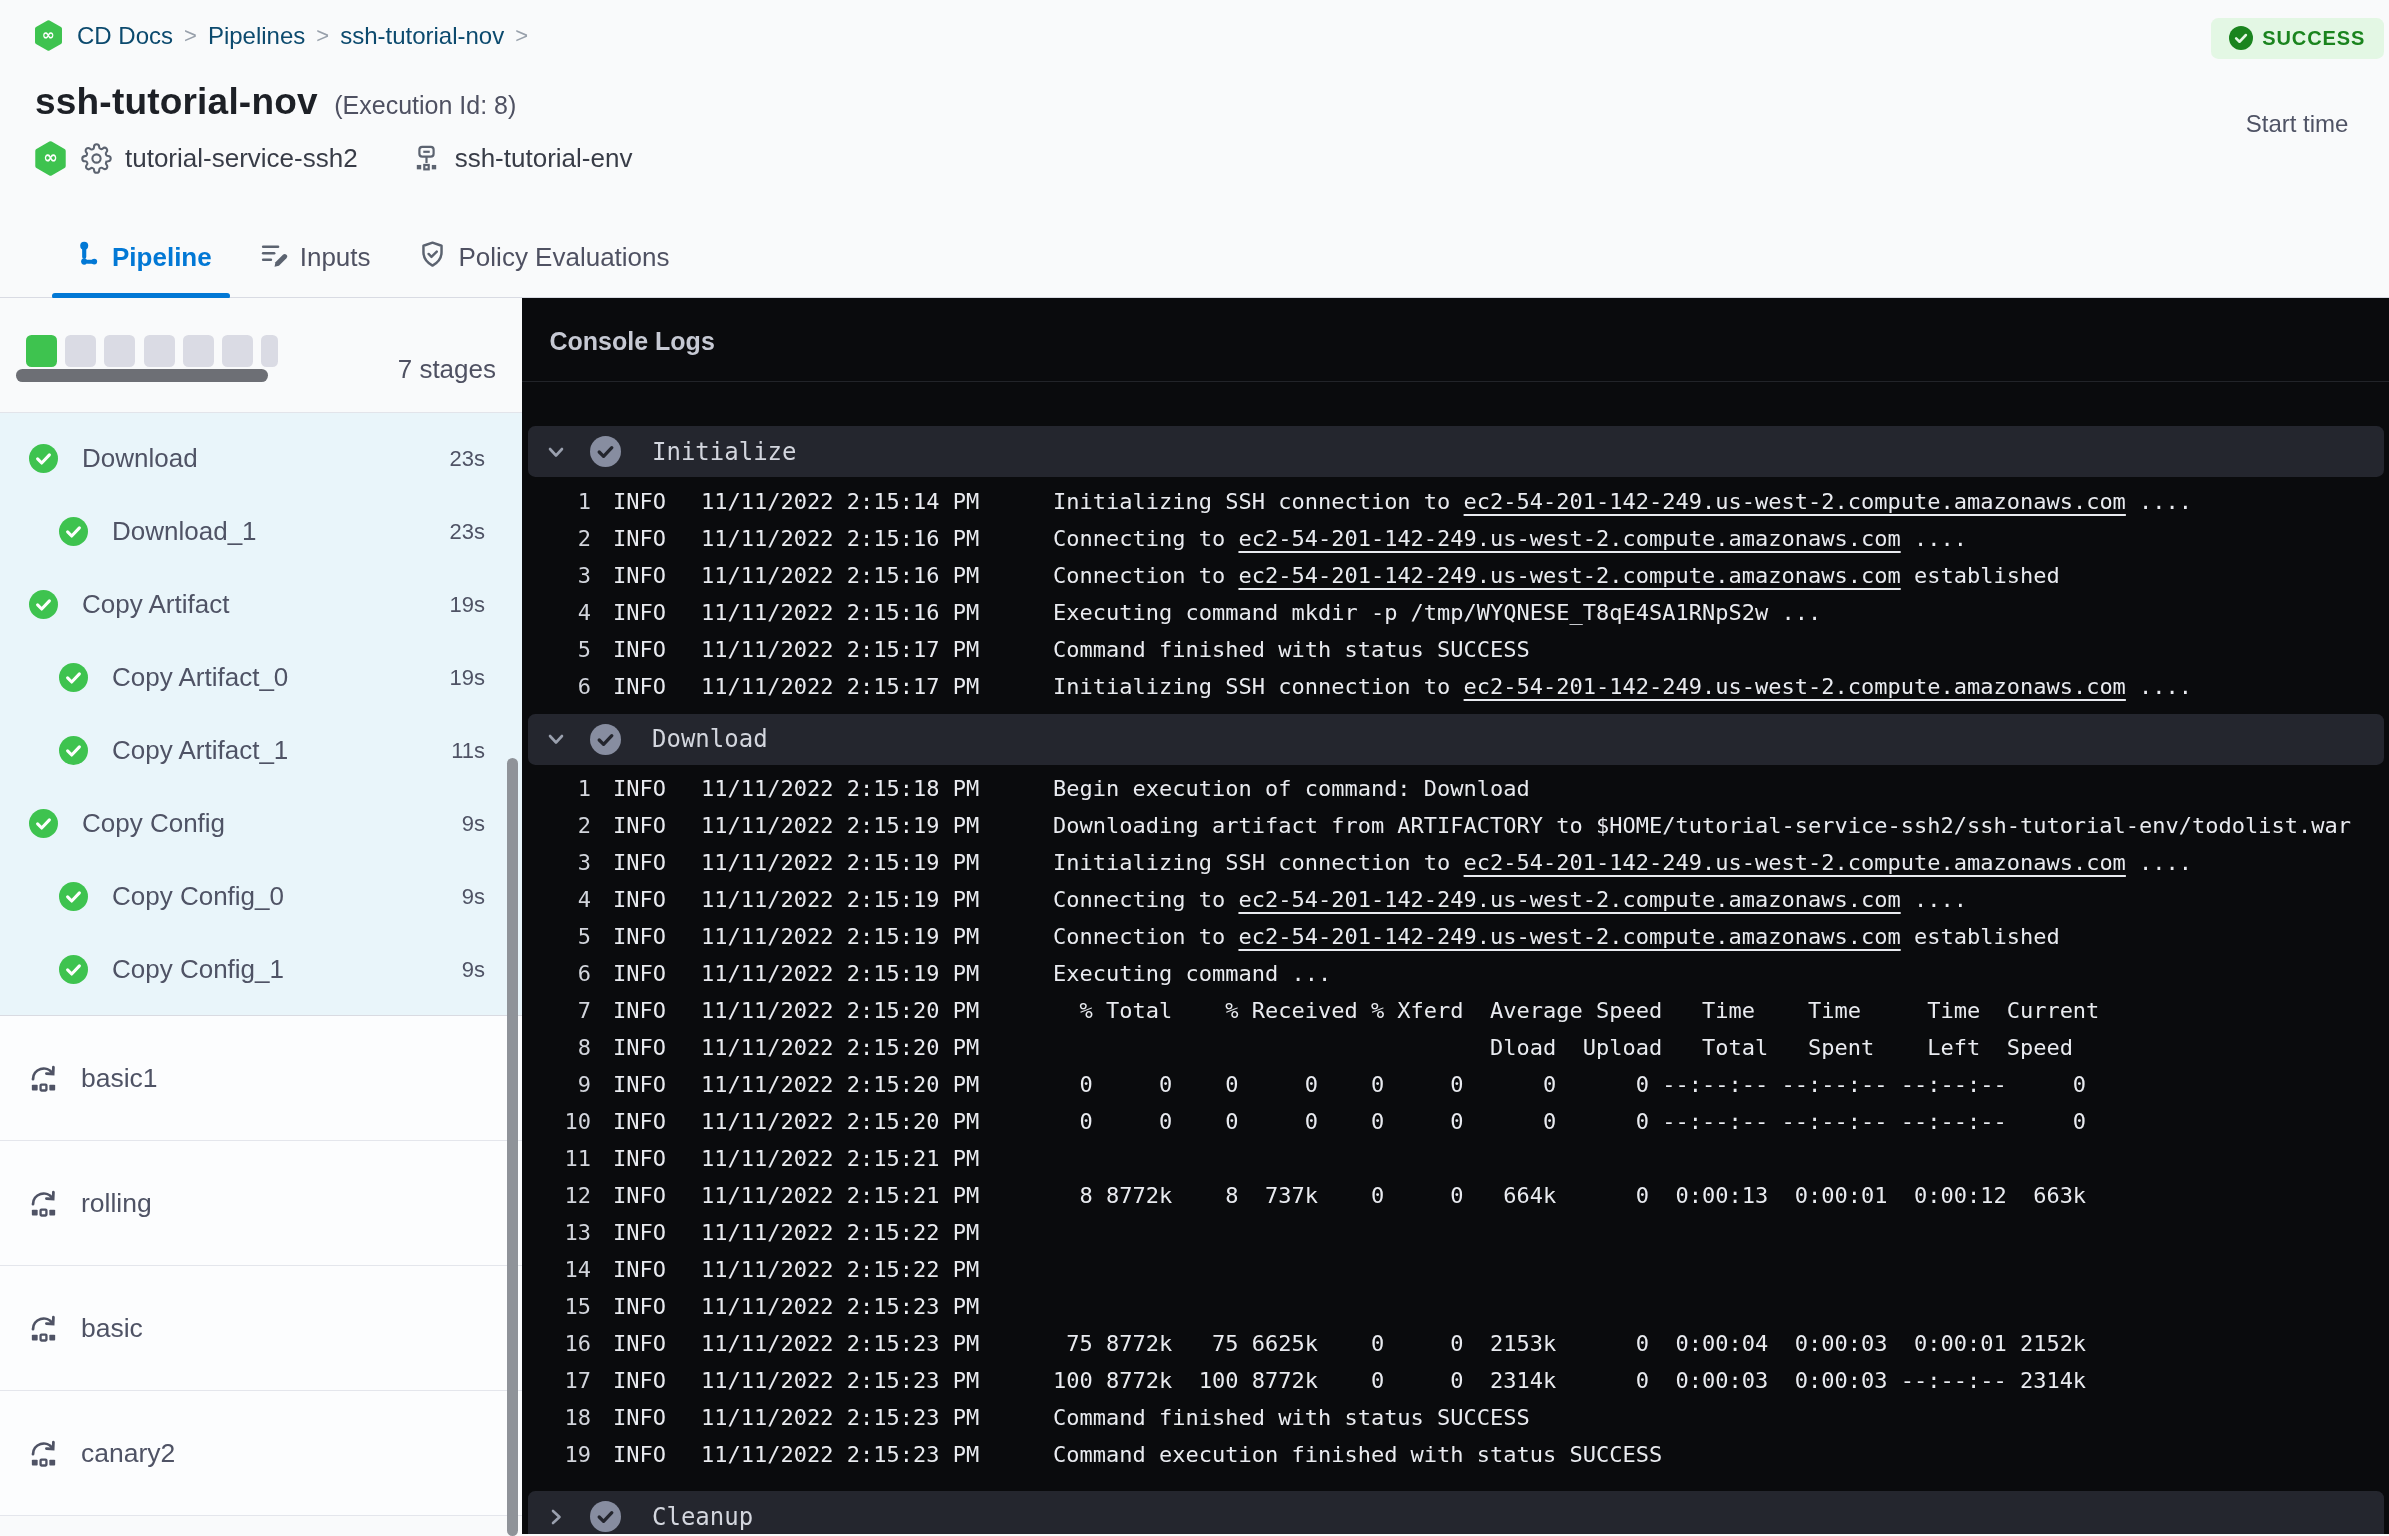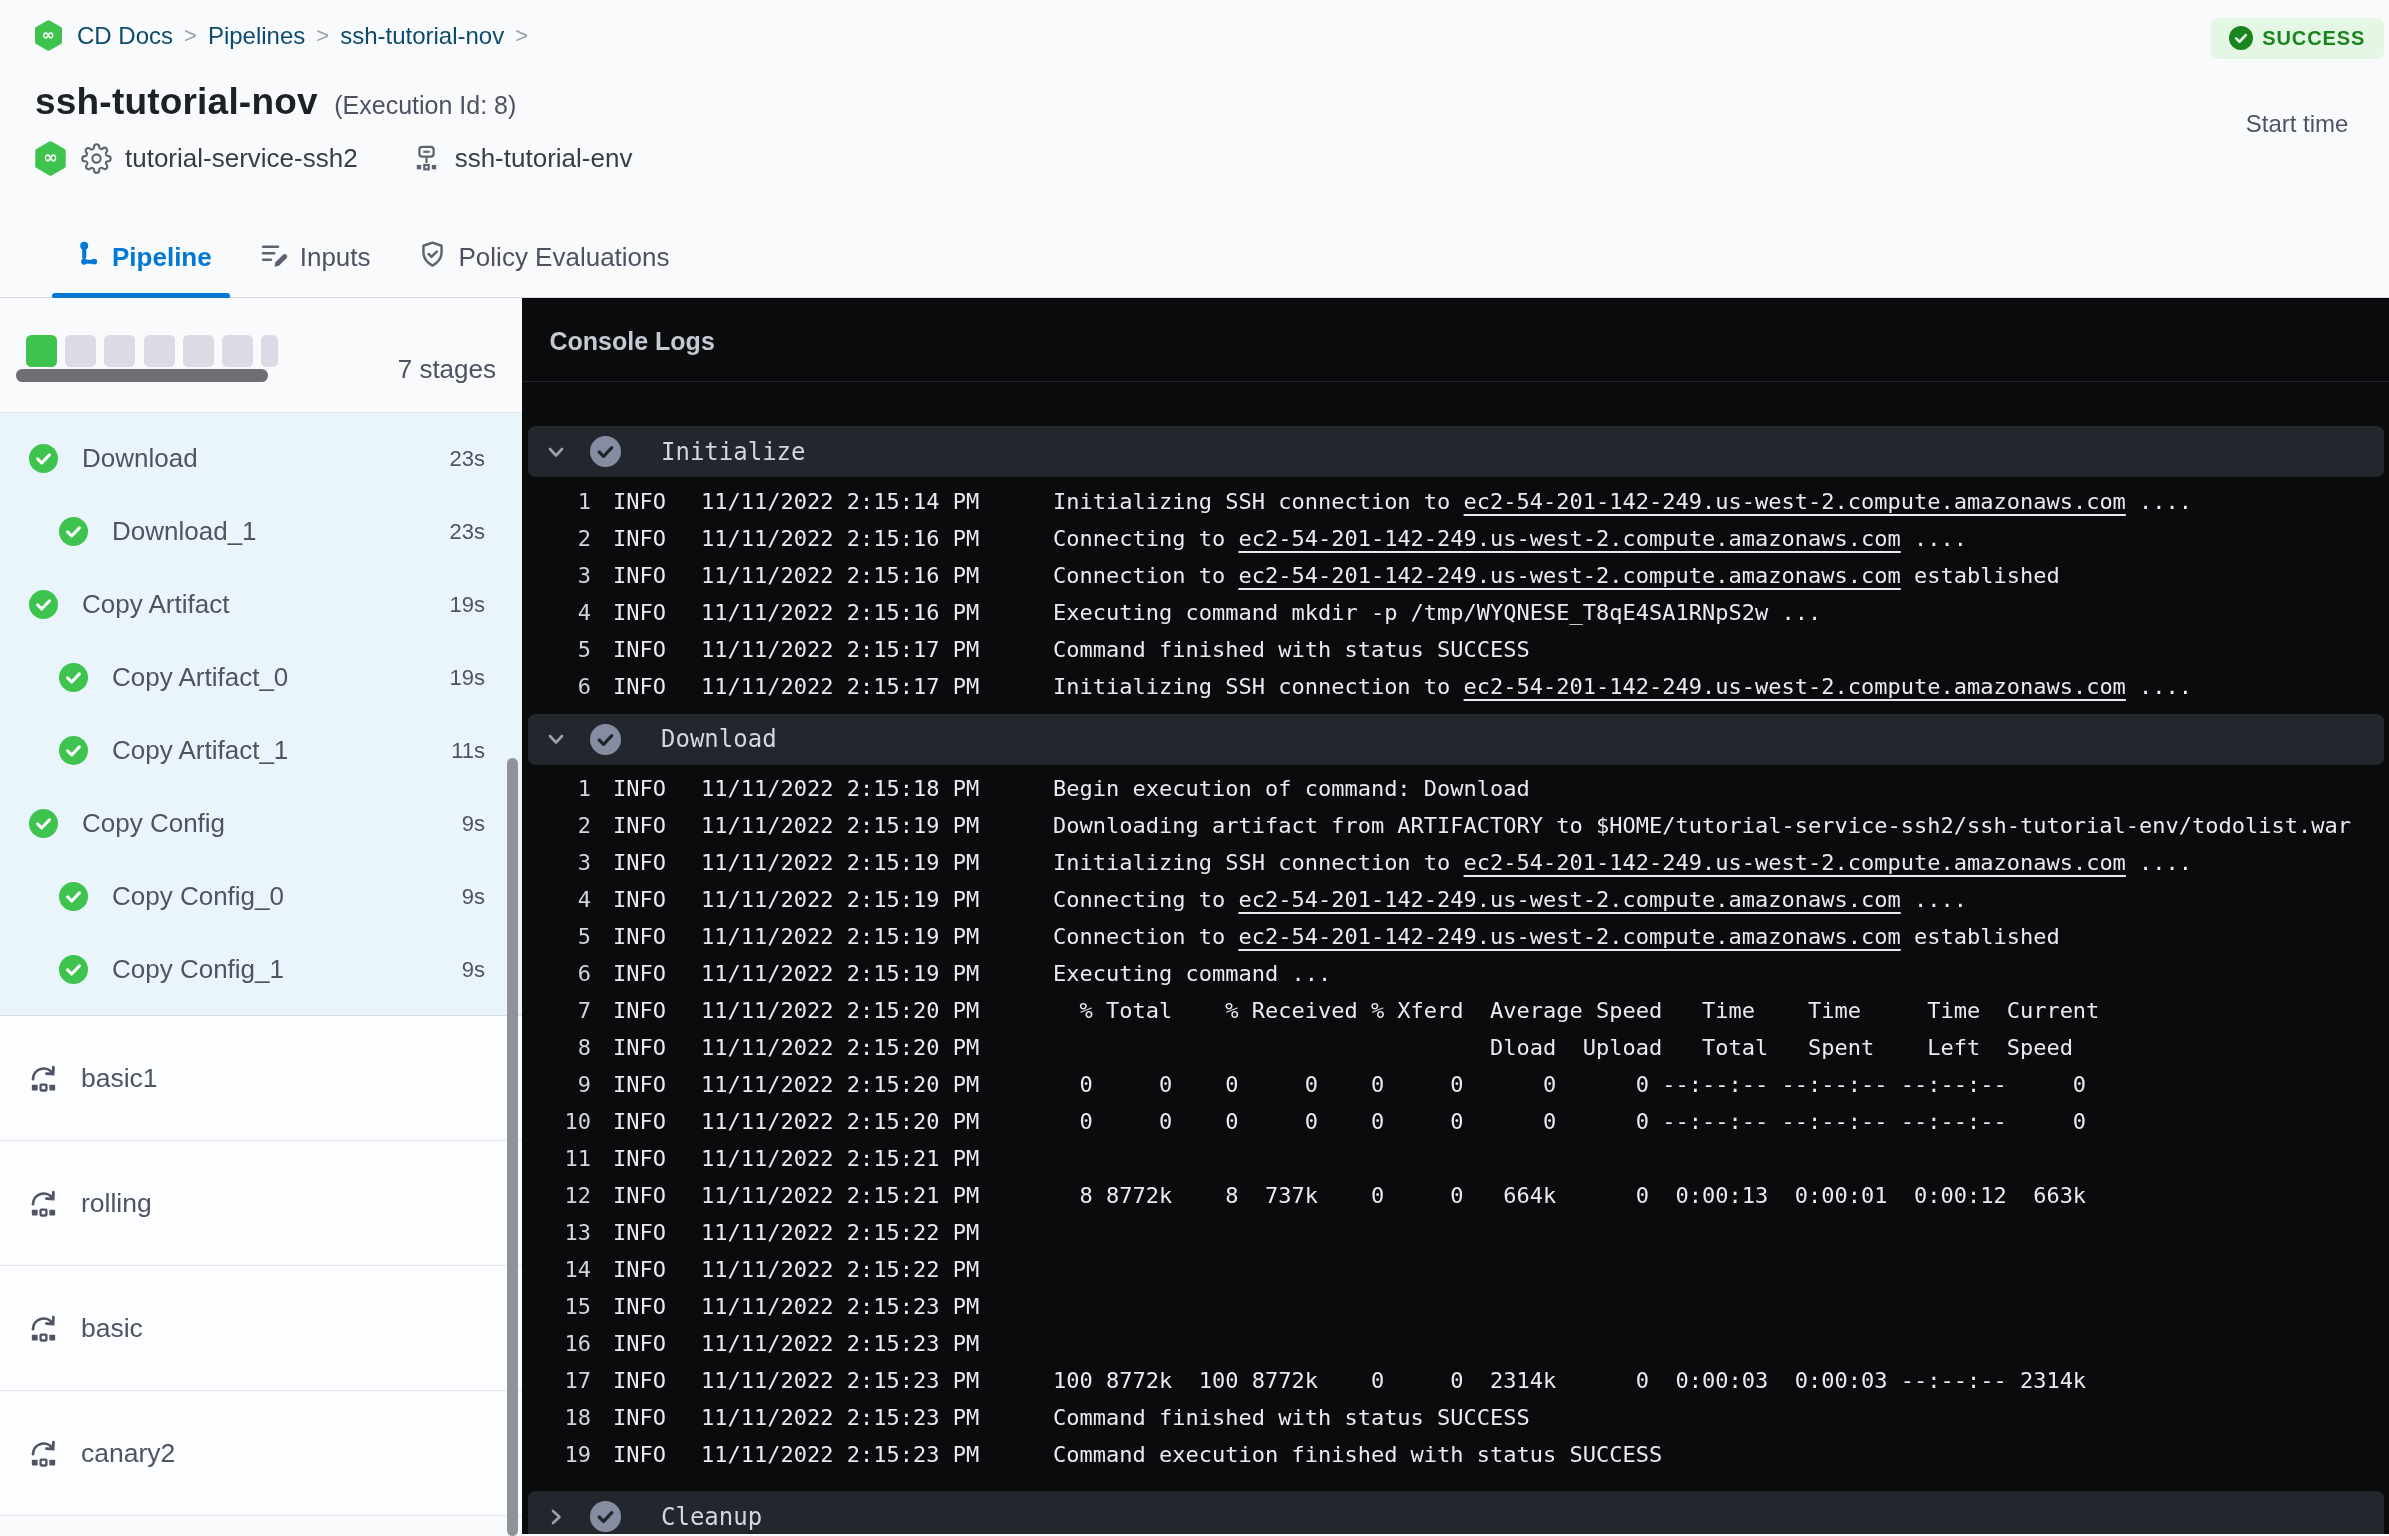--- a/index.html
+++ b/index.html
@@ -64,7 +64,7 @@
   .sec-bar.gap { margin-top:18.3px; }
   .sec-bar .chev { width:24px; height:24px; margin-left:16.5px; flex:none; }
   .sec-bar .scheck { width:31px; height:31px; margin-left:22px; flex:none; }
-  .sec-label { margin-left:40px; font-family:"DejaVu Sans Mono", monospace; font-size:24px; color:#d3d6de; }
+  .sec-label { margin-left:31px; font-family:"DejaVu Sans Mono", monospace; font-size:24px; color:#d3d6de; }
   .lines { margin-top:5.5px; }
   .log-line { height:37px; display:flex; align-items:center; padding-left:40px;
               font-family:"DejaVu Sans Mono", monospace; font-size:22px; color:#e9ebf0; }

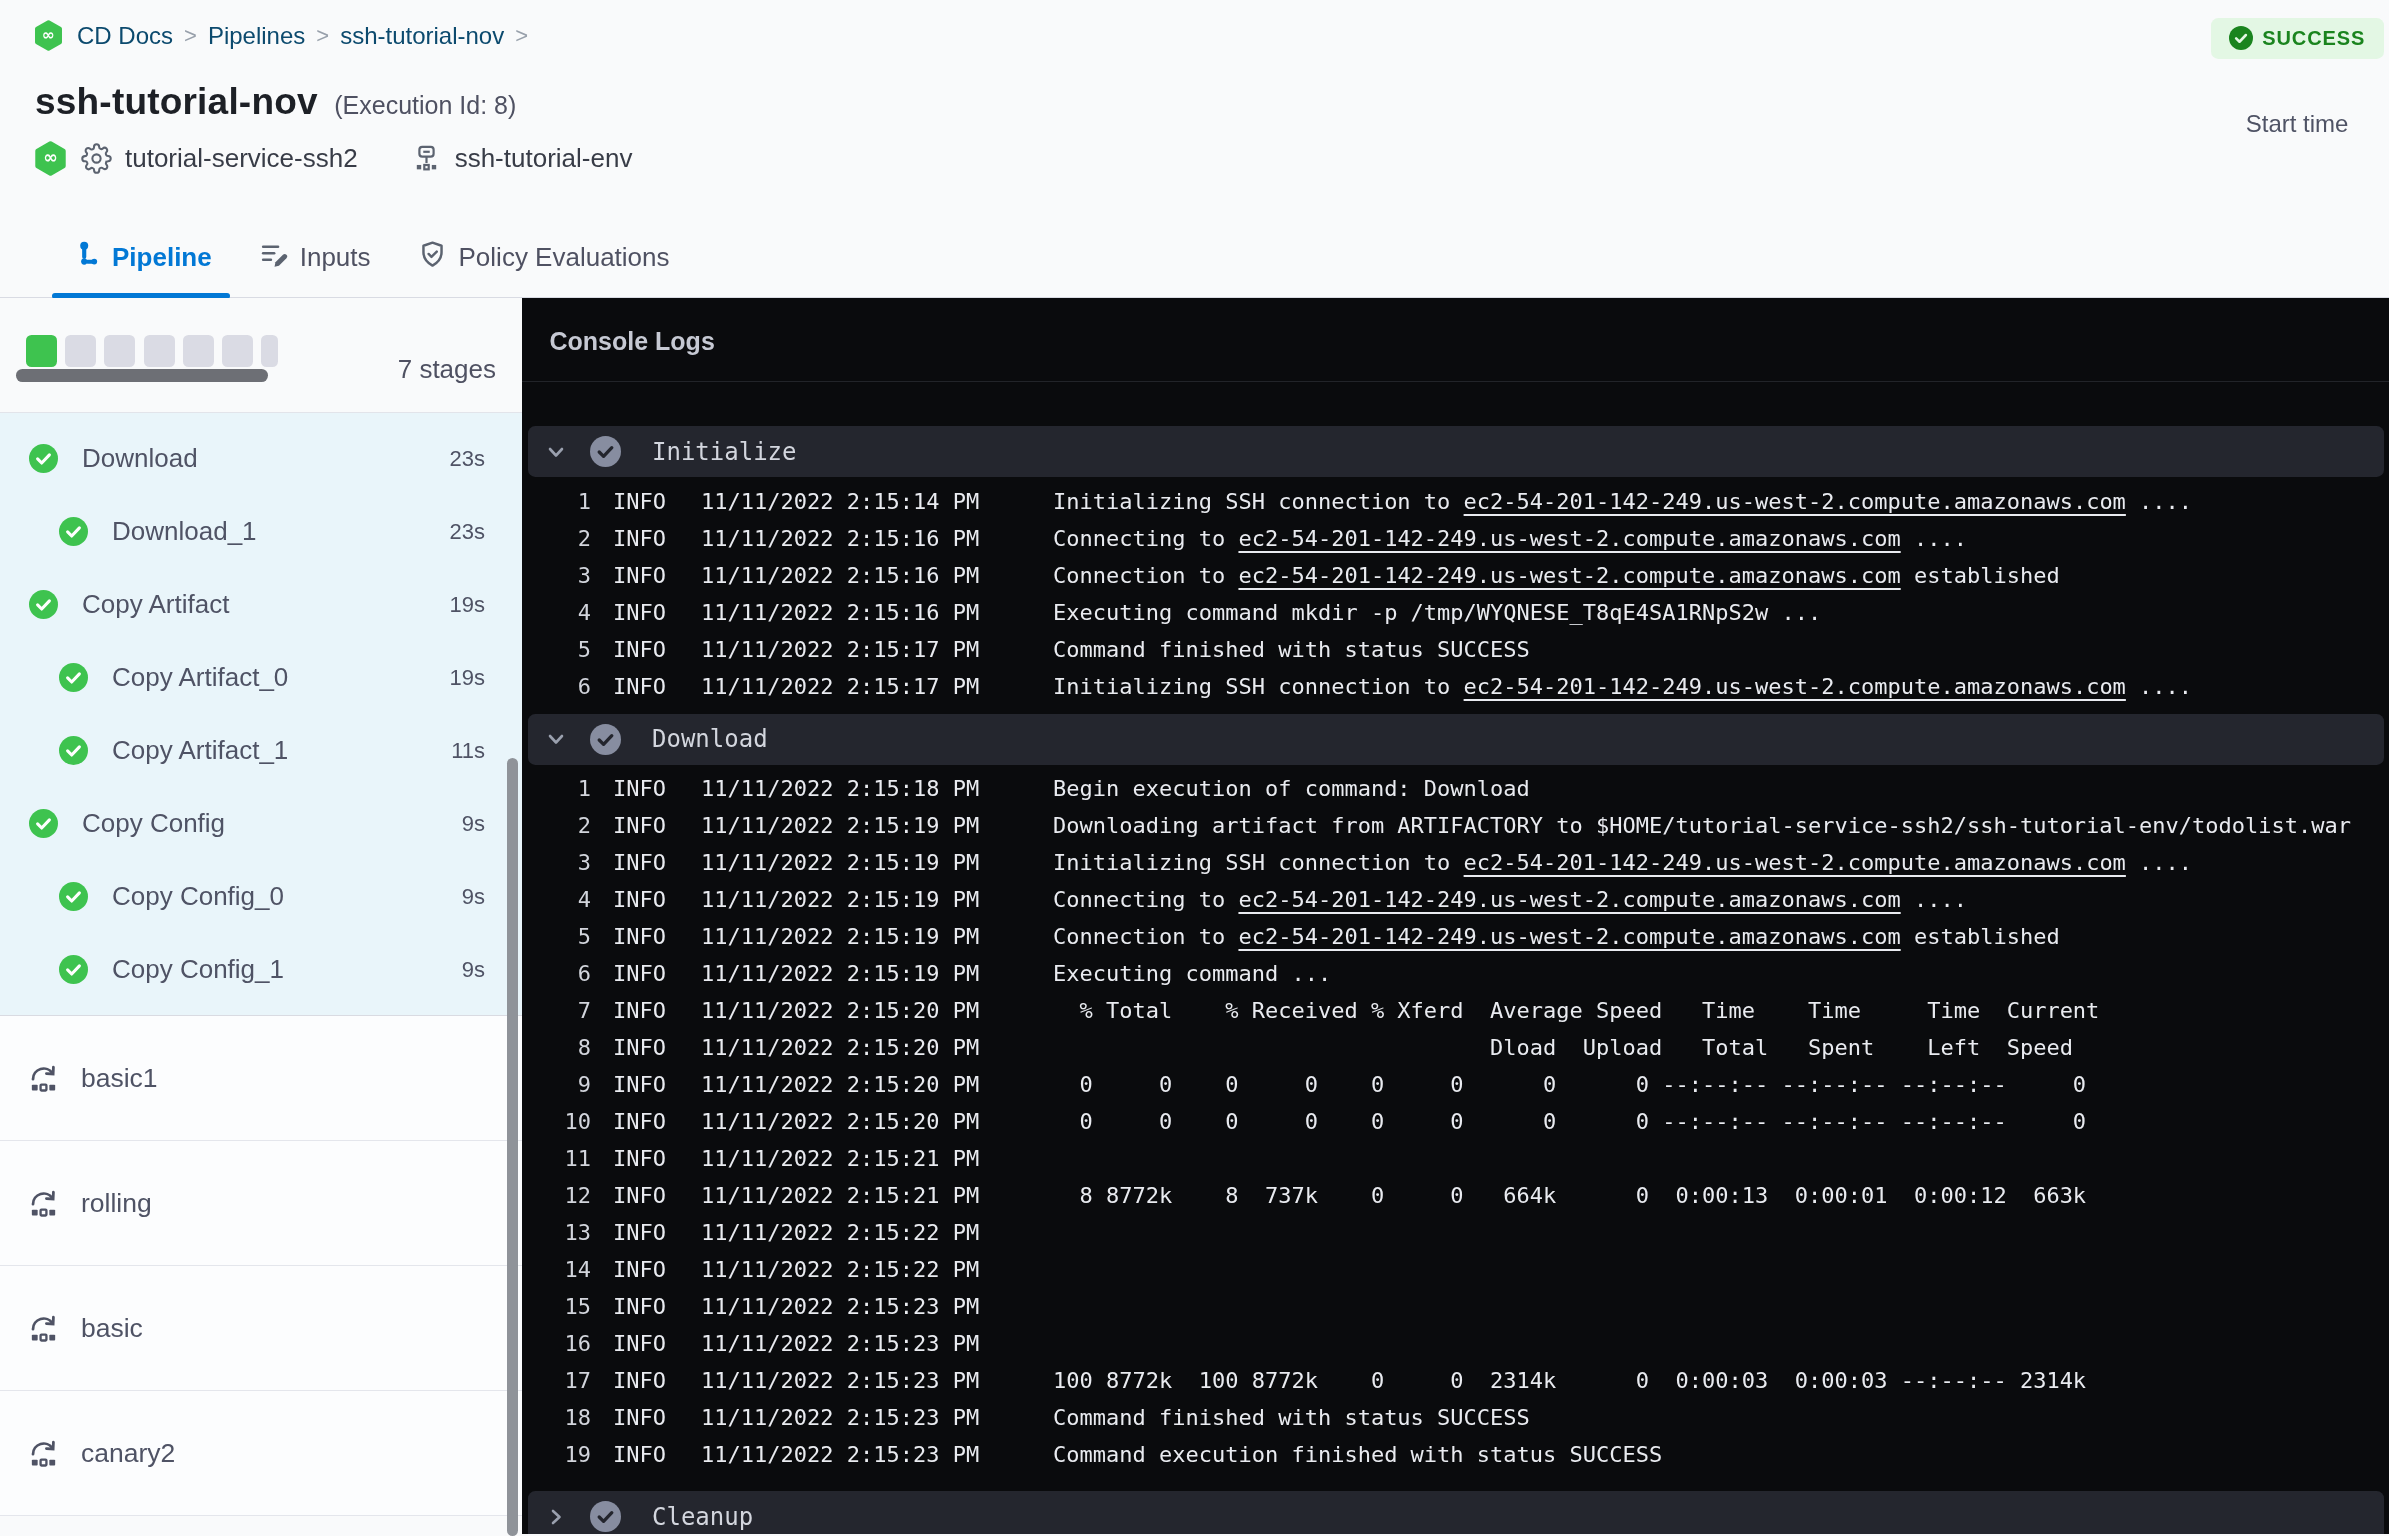--- a/index.html
+++ b/index.html
@@ -447,6 +447,7 @@
               <span class="ln">16</span>
               <span class="lvl">INFO</span>
               <span class="ts">11/11/2022 2:15:23 PM</span>
+              <span class="msg"> 75 8772k   75 6625k    0     0  2153k      0  0:00:04  0:00:03  0:00:01 2152k</span>
             </div>
             <div class="log-line">
               <span class="ln">17</span>

